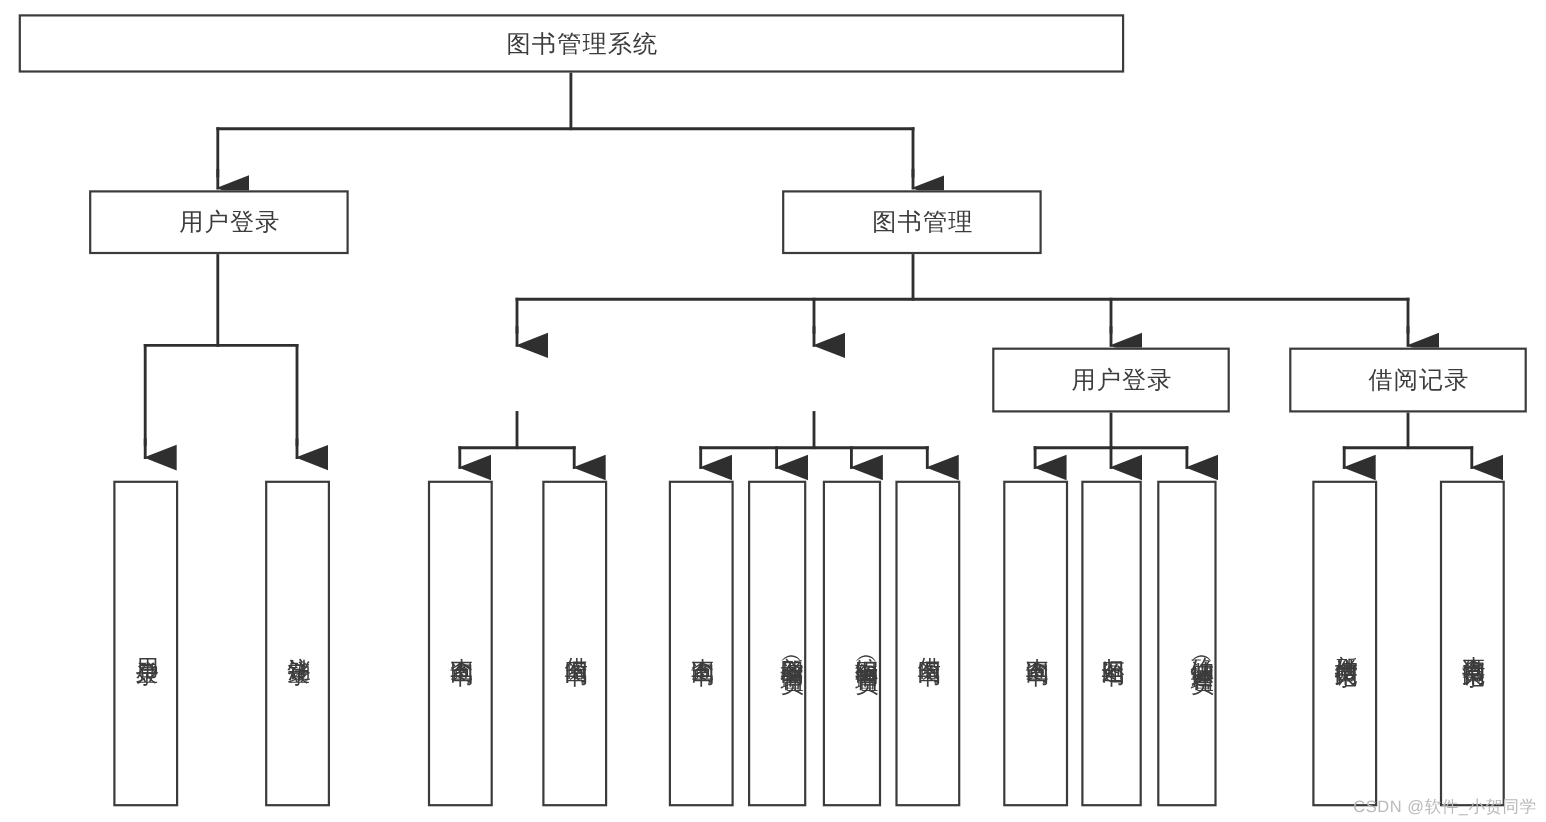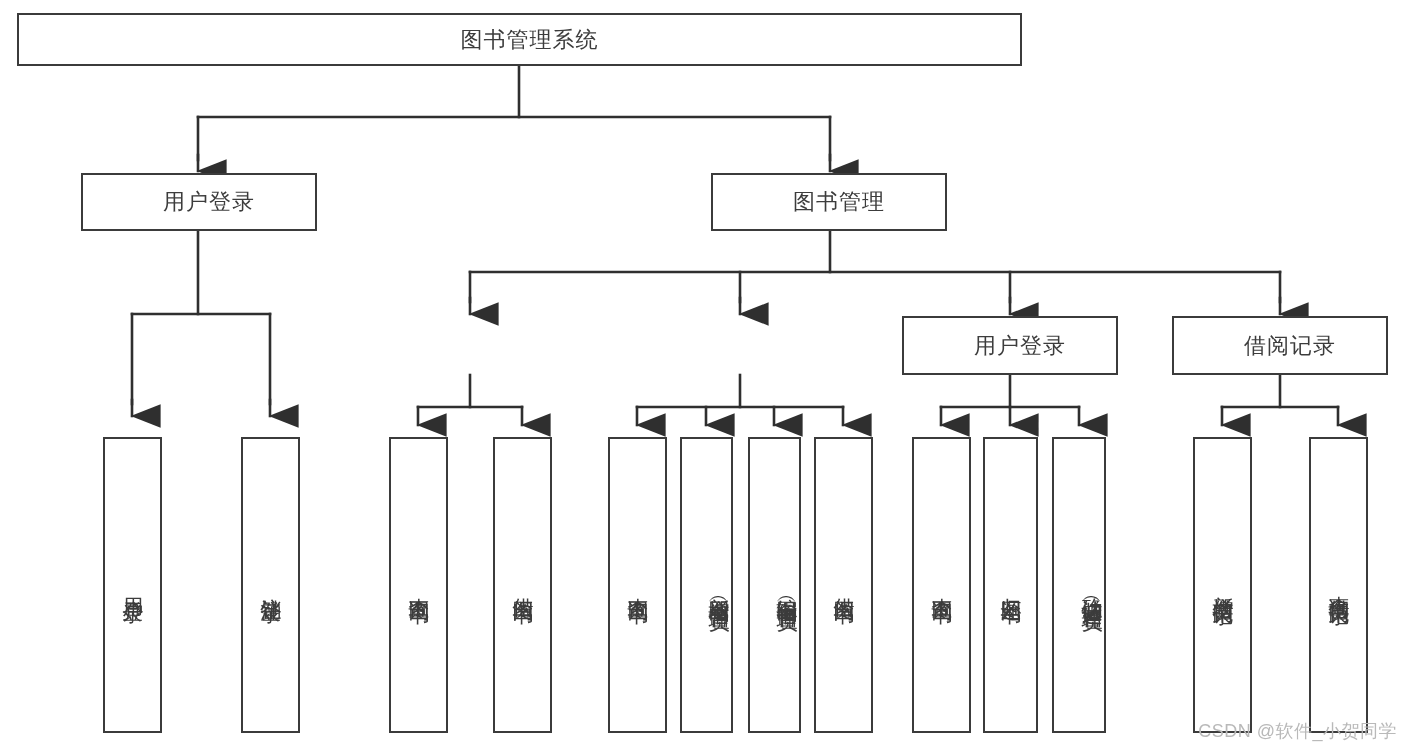--- a/index.html
+++ b/index.html
@@ -60,7 +60,7 @@
     position: absolute;
     right: 8px;
     bottom: 4px;
-    font-size: 18px;
+    font-size: 15px;
     color: #b9b9b9;
     white-space: nowrap;
     letter-spacing: 0.5px;

